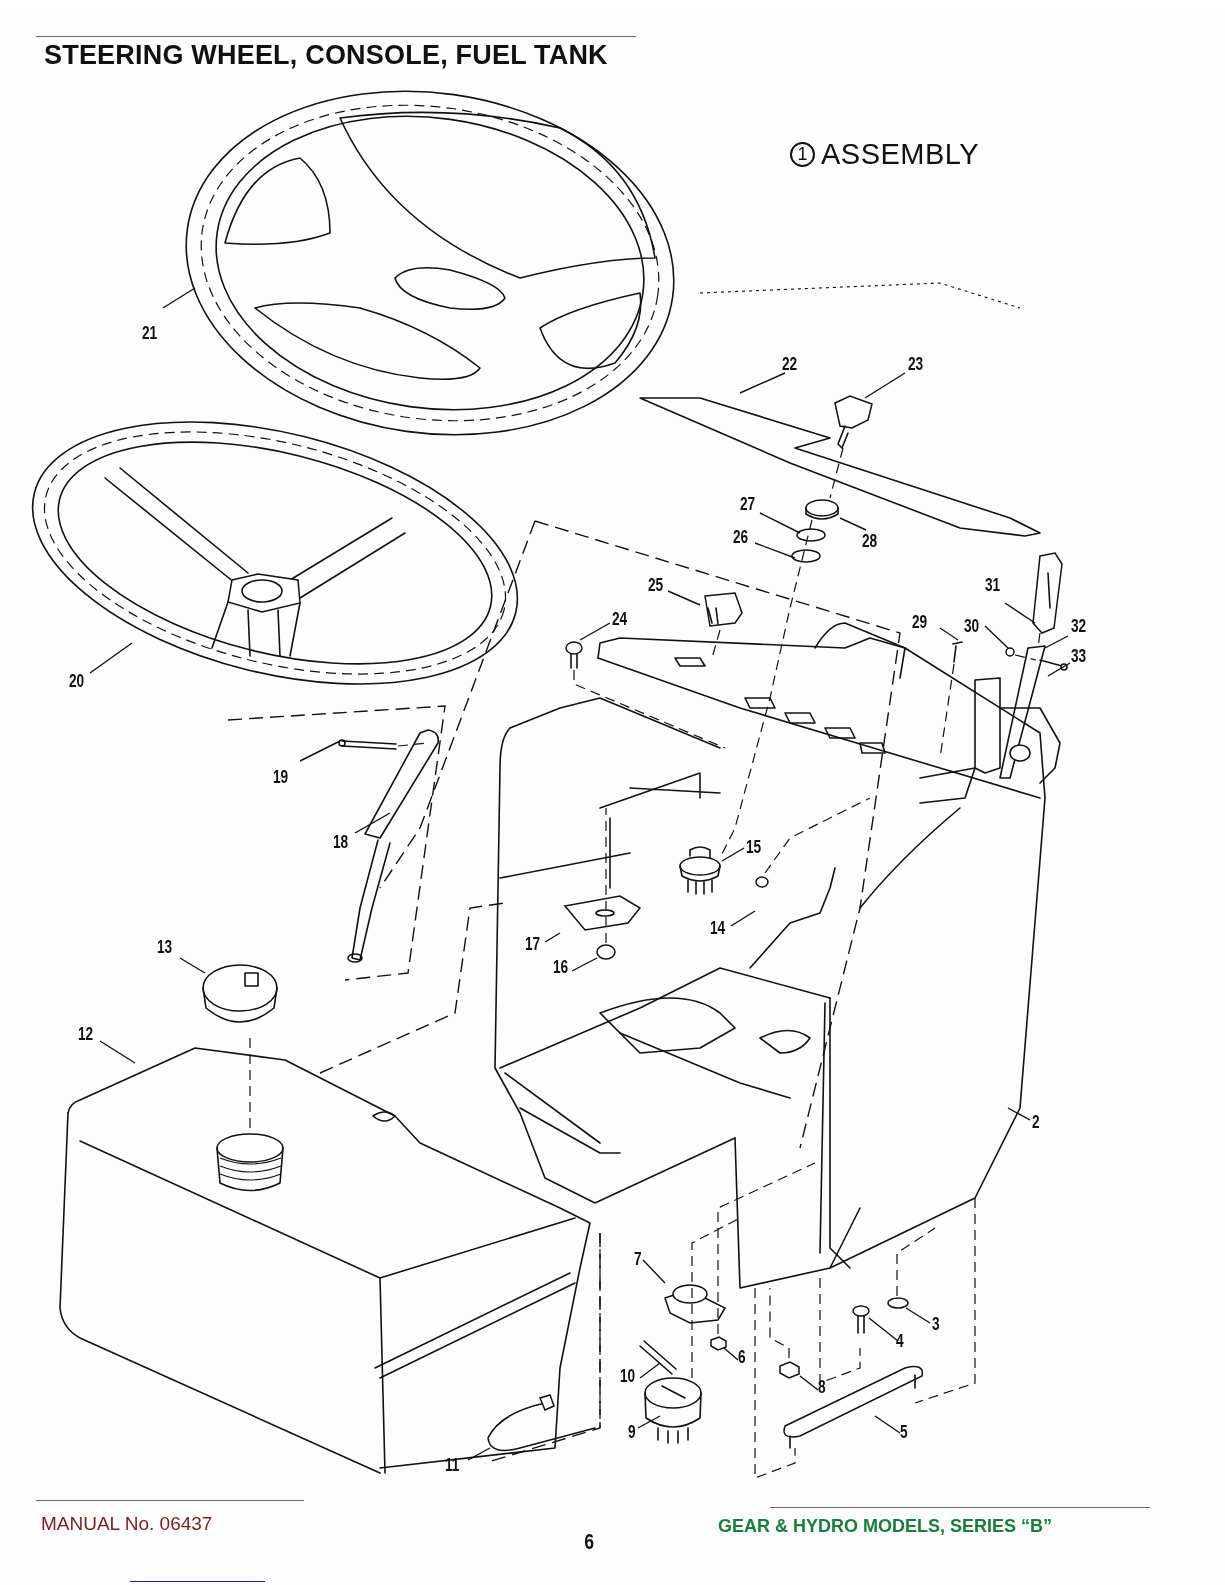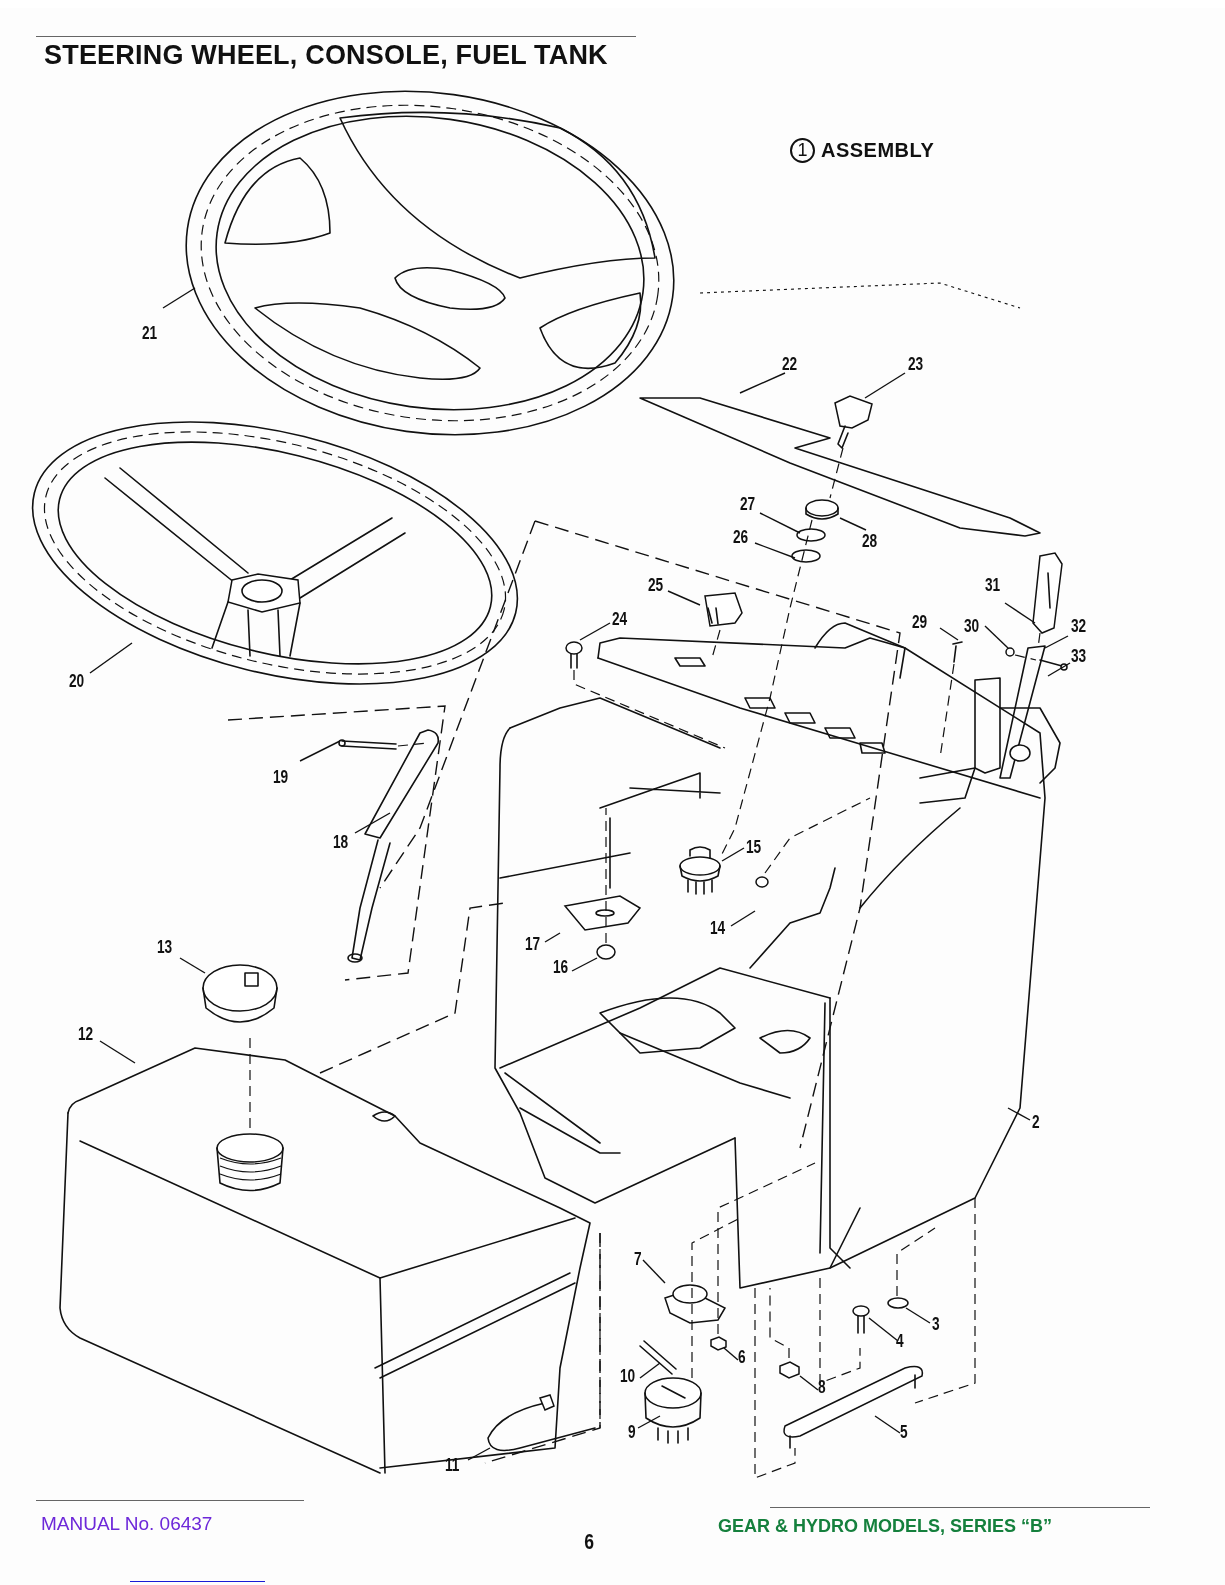--- a/index.html
+++ b/index.html
@@ -9,7 +9,7 @@
   .title { position: absolute; left: 44px; top: 32px; font-size: 27px; font-weight: bold; letter-spacing: 0.2px; color: #111; font-family: "Liberation Sans", sans-serif; }
   .assembly { position: absolute; left: 790px; top: 130px; display: flex; align-items: center; gap: 6px; }
   .assembly .circ { width: 25px; height: 25px; border: 2px solid #111; border-radius: 50%; display: flex; align-items: center; justify-content: center; font-size: 18px; font-weight: normal; box-sizing: border-box; }
-  .assembly .lbl { font-size: 20px; font-weight: bold; letter-spacing: 0.5px; }
+  .assembly .lbl { font-size: 29px; font-weight: normal; letter-spacing: 0.5px; }
   .footer-left { position: absolute; left: 41px; top: 1505px; font-size: 19px; color: #6d28d9; }
   .footer-right { position: absolute; left: 718px; top: 1508px; font-size: 18px; font-weight: bold; color: #15803d; }
   .page-num { position: absolute; left: 583px; top: 1521px; font-size: 22px; font-weight: bold; font-family: "Liberation Sans Narrow", "Liberation Sans", sans-serif; transform: scaleX(0.8); }

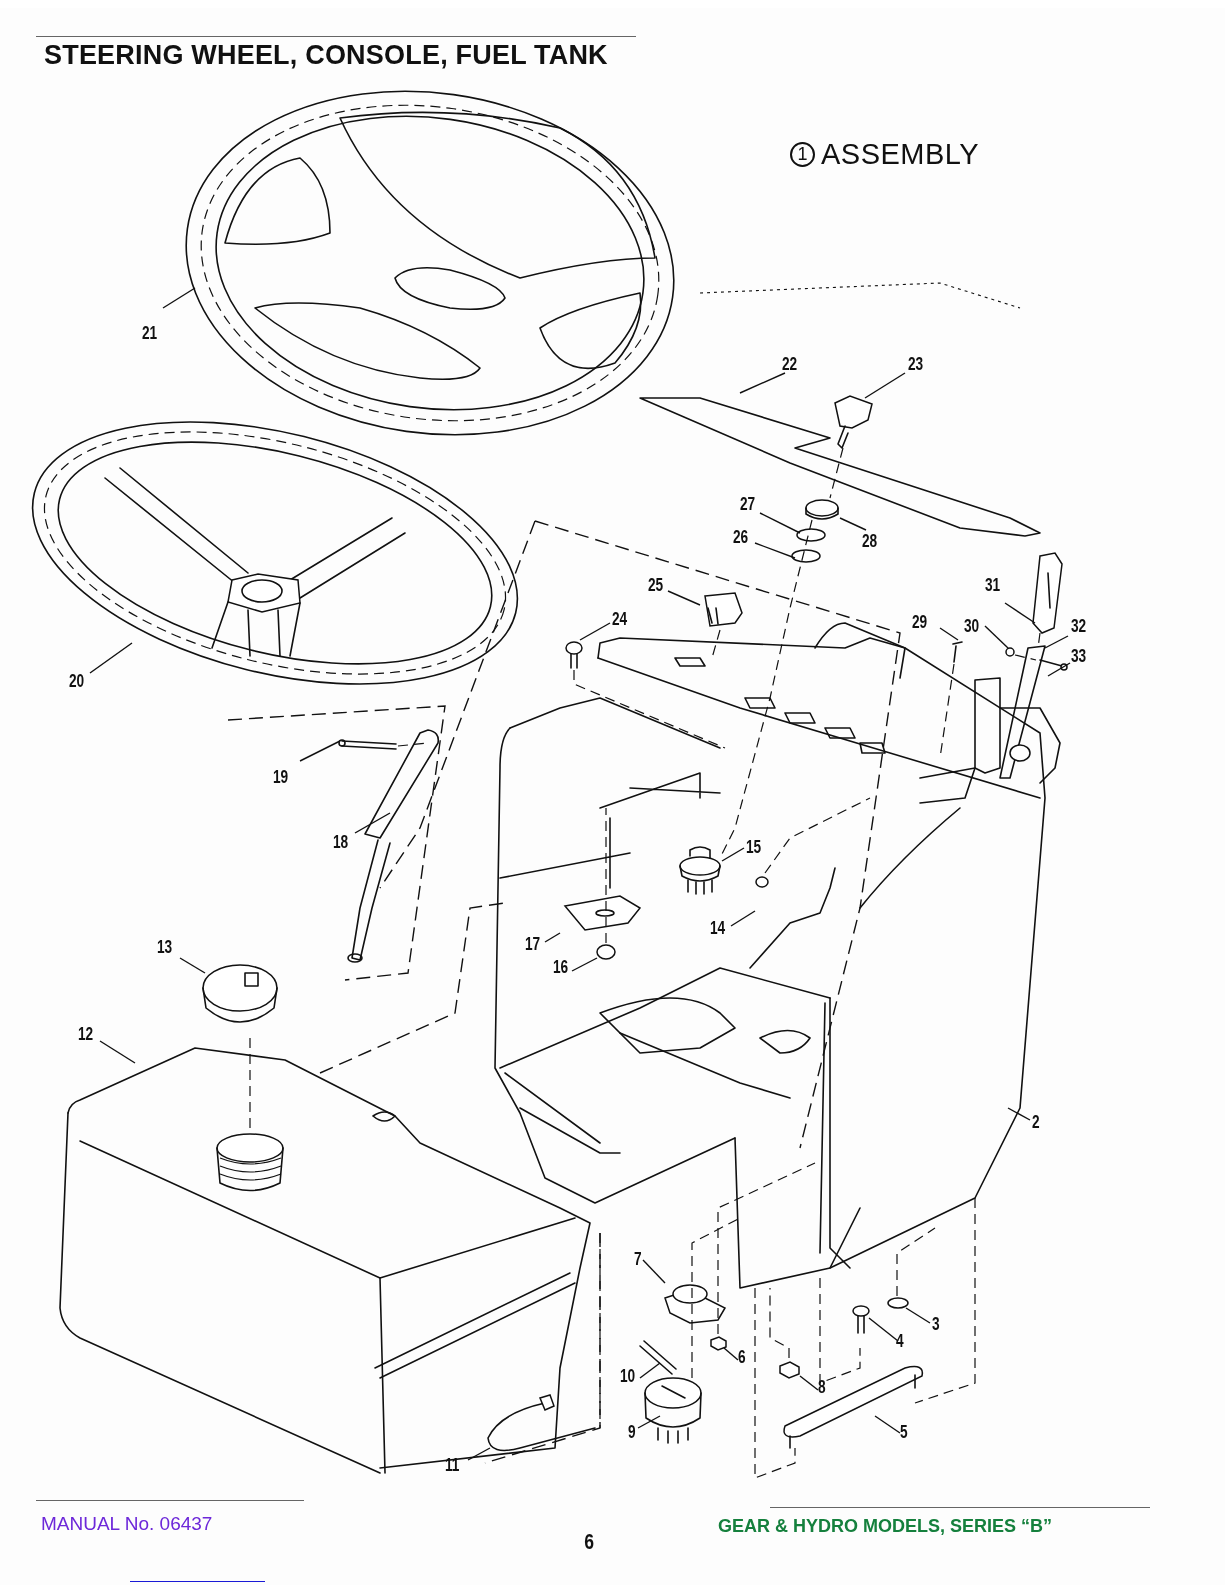--- a/index.html
+++ b/index.html
@@ -10,7 +10,7 @@
   .assembly { position: absolute; left: 790px; top: 130px; display: flex; align-items: center; gap: 6px; }
   .assembly .circ { width: 25px; height: 25px; border: 2px solid #111; border-radius: 50%; display: flex; align-items: center; justify-content: center; font-size: 18px; font-weight: normal; box-sizing: border-box; }
   .assembly .lbl { font-size: 29px; font-weight: normal; letter-spacing: 0.5px; }
-  .footer-left { position: absolute; left: 41px; top: 1505px; font-size: 19px; color: #6d28d9; }
+  .footer-left { position: absolute; left: 41px; top: 1505px; font-size: 19px; color: #7f1d1d; }
   .footer-right { position: absolute; left: 718px; top: 1508px; font-size: 18px; font-weight: bold; color: #15803d; }
   .page-num { position: absolute; left: 583px; top: 1521px; font-size: 22px; font-weight: bold; font-family: "Liberation Sans Narrow", "Liberation Sans", sans-serif; transform: scaleX(0.8); }
   .callout { position: absolute; font-size: 19px; font-weight: bold; color: #111; transform: scaleX(0.72); transform-origin: left top; font-family: "Liberation Sans", sans-serif; white-space: nowrap; }

